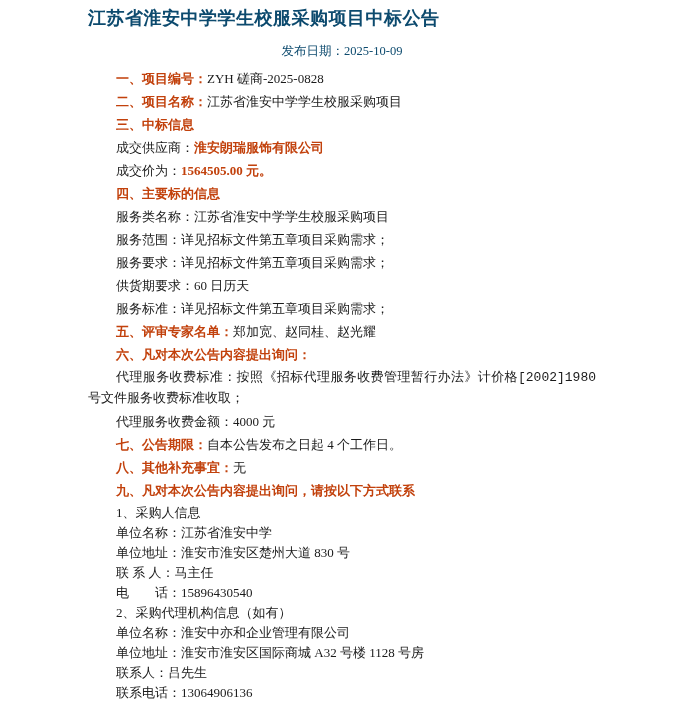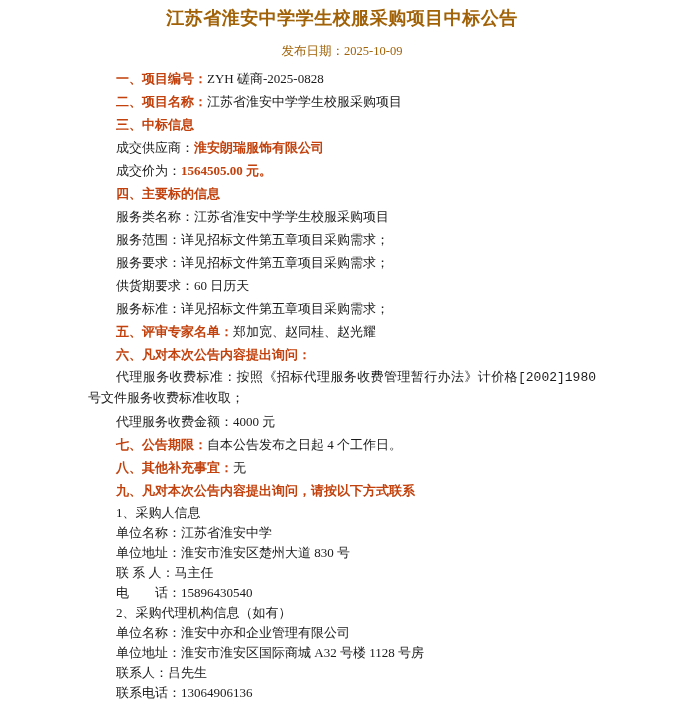--- a/index.html
+++ b/index.html
@@ -17,11 +17,10 @@
     padding-top: 6px;
   }
   .title {
-    text-align: center;
     font-weight: 700;
     font-size: 18px;
     line-height: 24px;
-    color: #a16207;
+    color: #0c4a6e;
     letter-spacing: 0.5px;
   }
   .date {

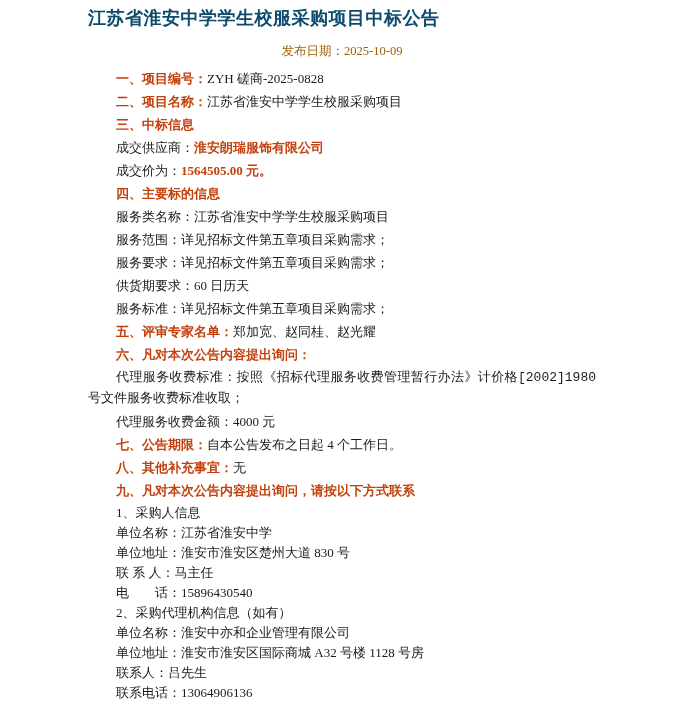--- a/index.html
+++ b/index.html
@@ -28,7 +28,7 @@
     font-size: 12.5px;
     line-height: 16px;
     margin-top: 13px;
-    color: #a16207;
+    color: #0c4a6e;
   }
   .body-block { margin-top: 9px; }
   p.line {

